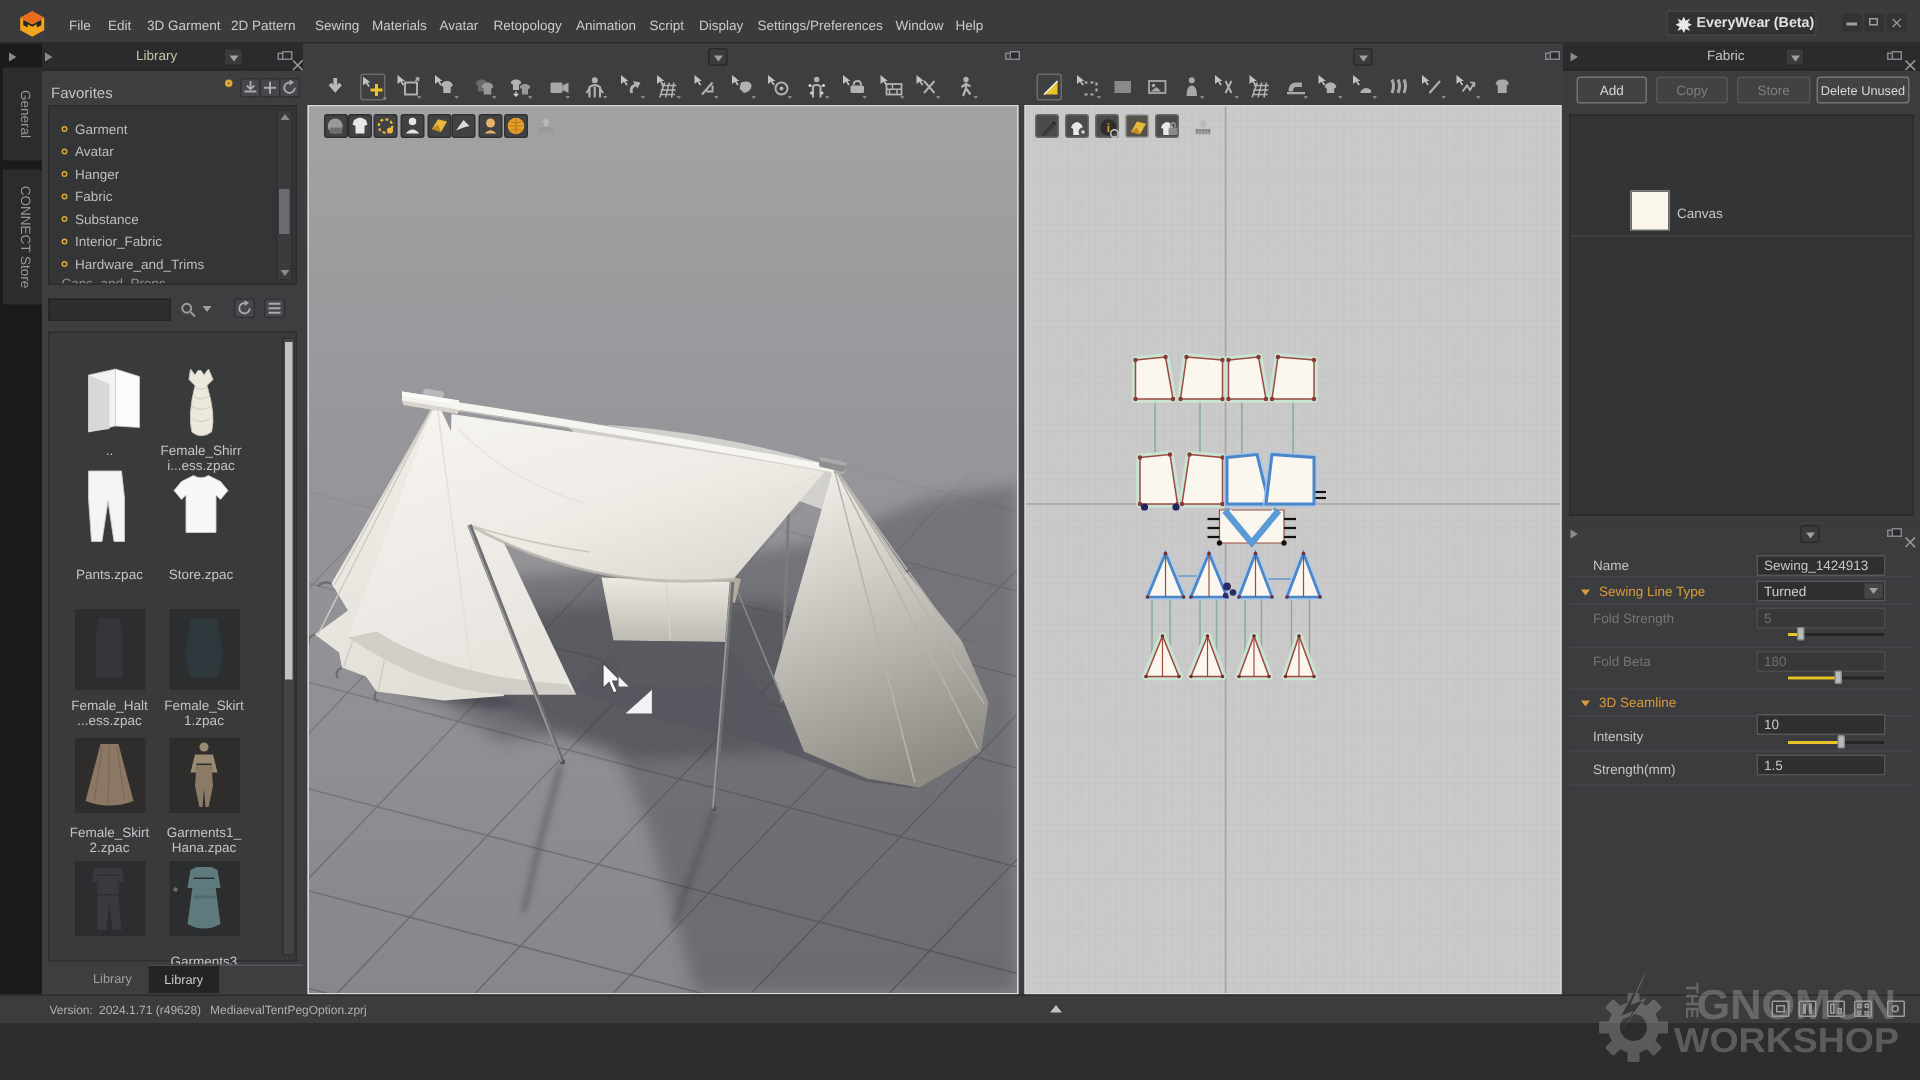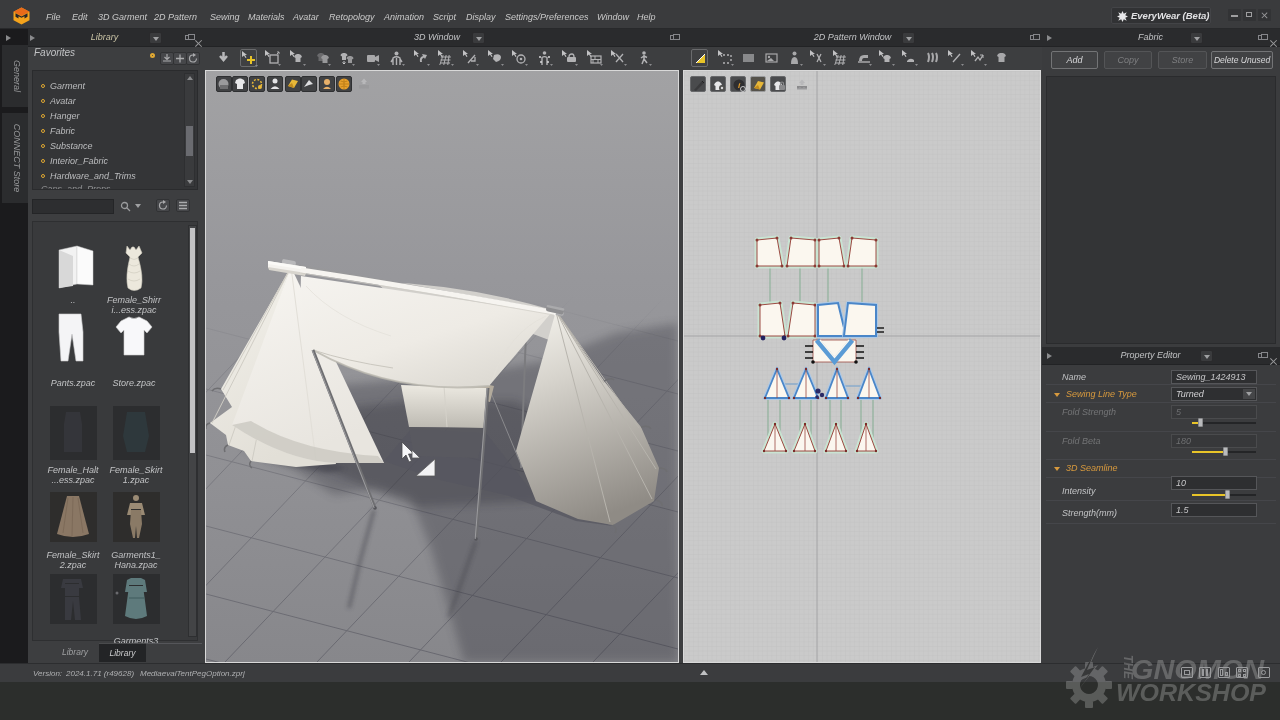--- a/index.html
+++ b/index.html
@@ -3,7 +3,7 @@
 *{margin:0;padding:0;box-sizing:border-box;}
 html,body{width:1280px;height:720px;overflow:hidden;background:#2c2e2c;}
 body{font-family:"Liberation Sans",sans-serif;color:#c6c6c8;-webkit-font-smoothing:antialiased;}
-#app{position:absolute;left:0;top:0;width:1280px;height:531px;font-style:italic;}
+#app{position:absolute;left:0;top:0;width:1280px;height:531px;}
 .abs{position:absolute;}
 
 #menubar{left:0;top:0;width:1280px;height:29px;background:#3a3b3d;border-bottom:1px solid #28292b;}

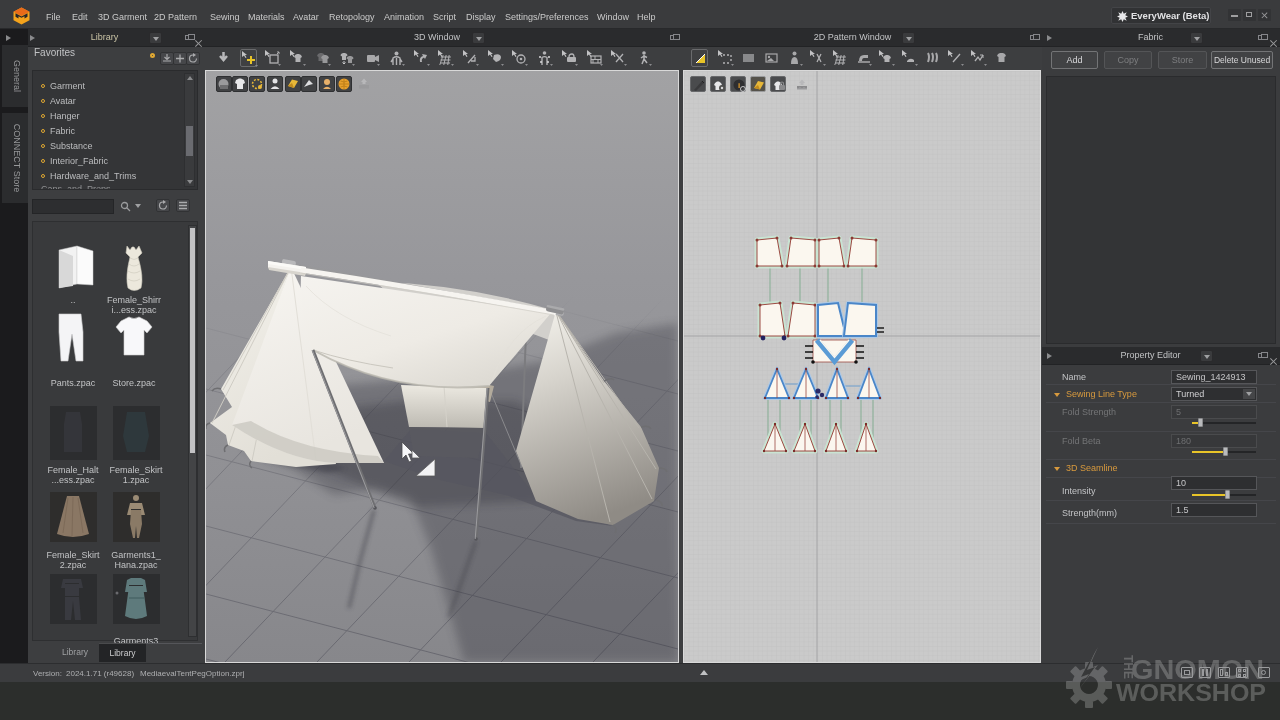--- a/index.html
+++ b/index.html
@@ -232,7 +232,6 @@
 </div>
 
 <div id="win3d" class="abs">
- <div class="ptitle" style="left:0;top:0;width:478px;text-indent:-8px">3D Window</div>
  <div class="pdrop" style="left:270px"></div>
  <div class="pico flic" style="left:468px;top:6px"></div>
  <div class="toolrow" id="tools3d">

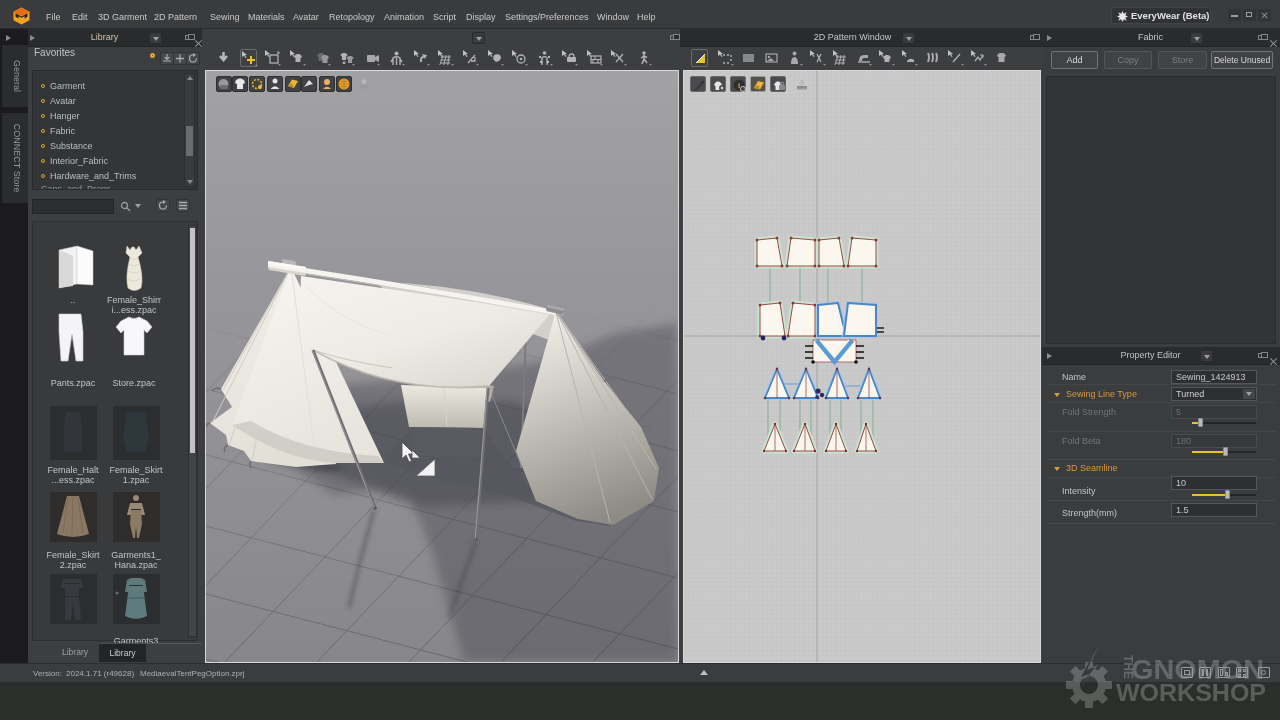--- a/index.html
+++ b/index.html
@@ -524,7 +524,6 @@
 </div>
 
 <div id="win2d" class="abs">
- <div class="ptitle" style="left:0;top:0;width:362px;text-indent:-17px">2D Pattern Window</div>
  <div class="pdrop" style="left:222px"></div>
  <div class="pico flic" style="left:350px;top:6px"></div>
  <div class="toolrow" id="tools2d">

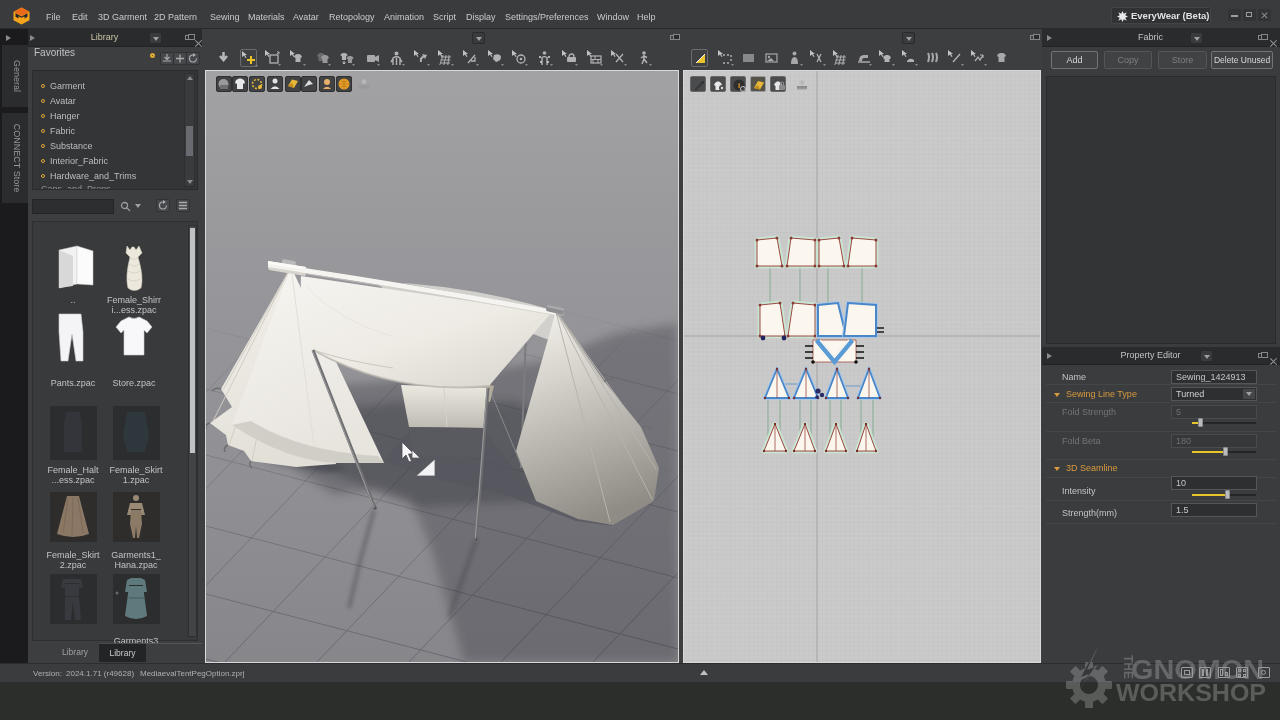--- a/index.html
+++ b/index.html
@@ -21,7 +21,7 @@
 .pico{position:absolute;top:4px;color:#9a9a9c;font-size:9px;line-height:10px;}
 
 #library{left:28px;top:29px;width:174px;height:634px;background:#3d3e40;}
-#favlabel{left:6px;top:18px;font-size:10px;color:#c2c3c5;}
+#favlabel{left:6px;top:28px;font-size:10px;color:#c2c3c5;}
 .sqico{position:absolute;width:14px;height:13px;background:#46474a;border:1px solid #313234;border-radius:2px;color:#aaabad;font-size:8px;line-height:12px;text-align:center;}
 #favlist{left:4px;top:41px;width:166px;height:120px;background:#343537;border:1px solid #2a2b2d;overflow:hidden;}
 #favlist .fitem{position:absolute;left:8px;font-size:9px;color:#bcbdbf;white-space:nowrap;}

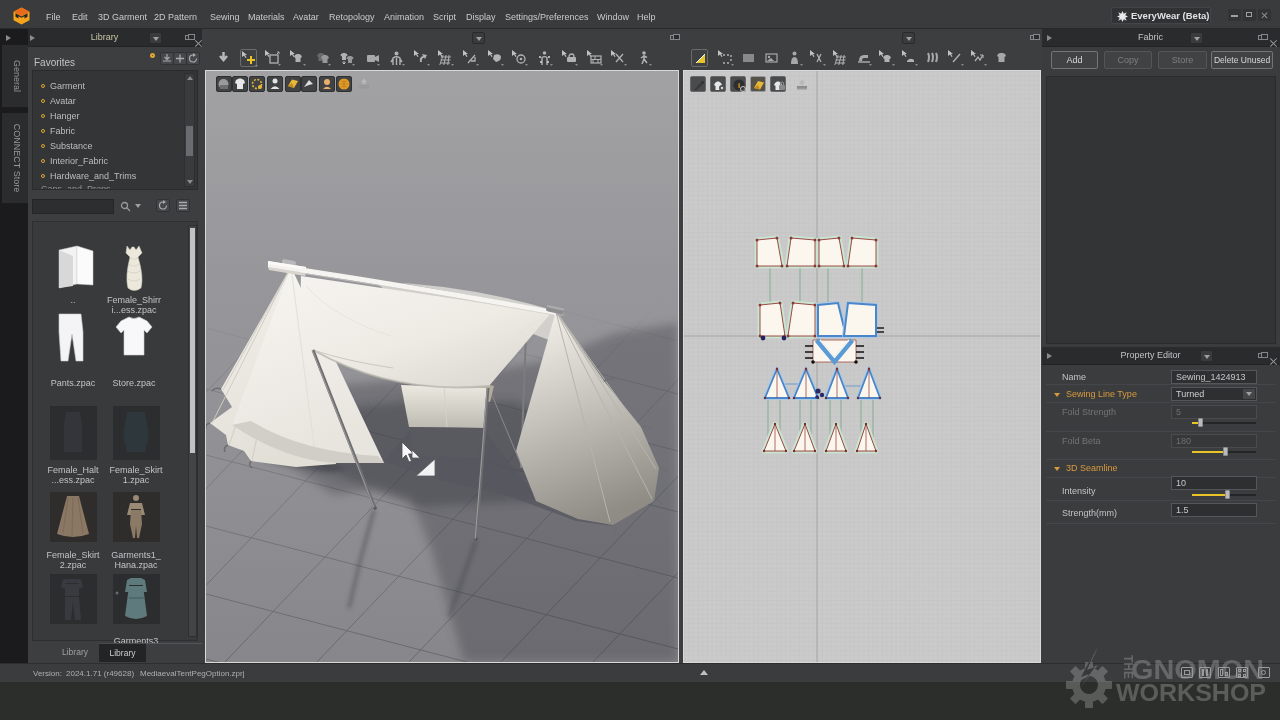--- a/index.html
+++ b/index.html
@@ -775,6 +775,10 @@
  <div class="btn dis" style="left:116px;width:49px">Store</div>
  <div class="btn" style="left:169px;width:62px;font-size:8.5px">Delete Unused</div>
  <div id="fablist">
+  <div class="fabitem" style="top:46px">
+   <div class="swatch" style="background:#faf6ec"></div>
+   <span style="position:absolute;left:71px;top:14px;font-size:9px">Canvas</span>
+  </div>
  </div>
 </div>
 

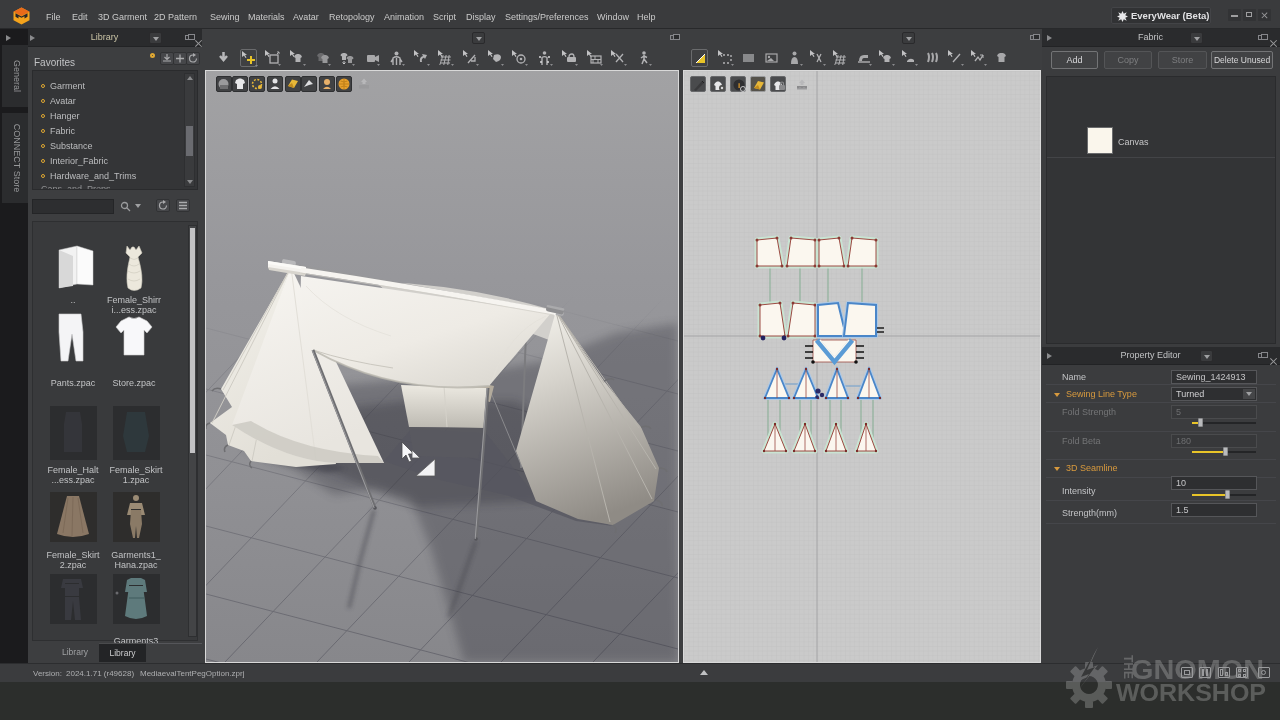--- a/index.html
+++ b/index.html
@@ -783,7 +783,6 @@
 </div>
 
 <div id="propedit" class="abs">
- <div class="ptitle" style="left:0;top:0;width:238px;text-indent:-21px">Property Editor</div>
  <div class="pico arr" style="left:5px;top:6px"></div>
  <div class="pdrop" style="left:158px"></div>
  <div class="pico flic" style="left:216px;top:6px"></div>

